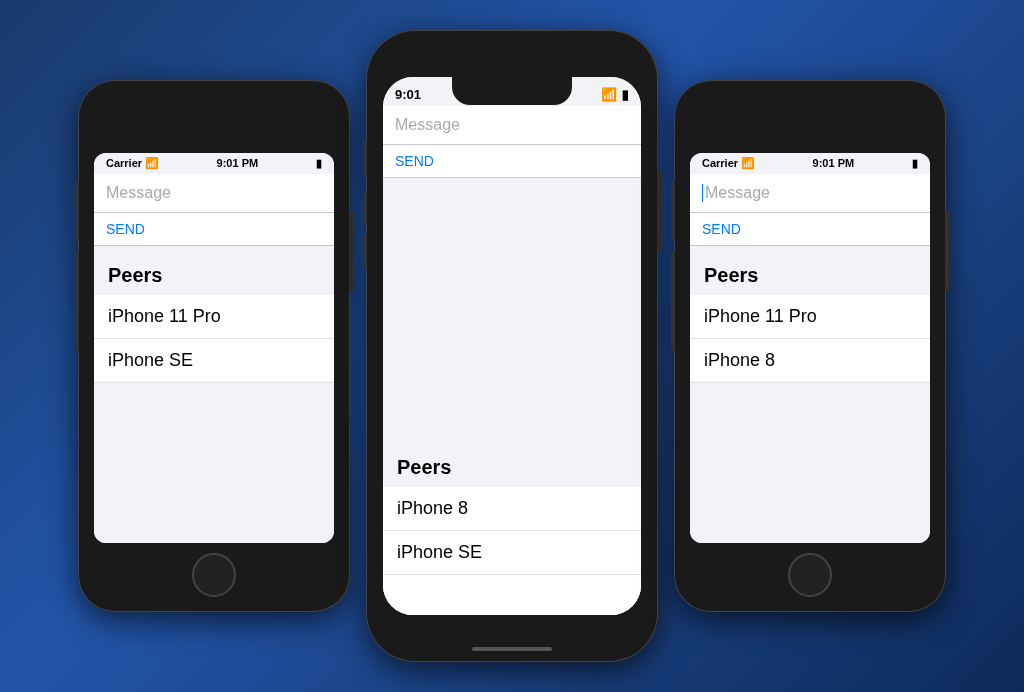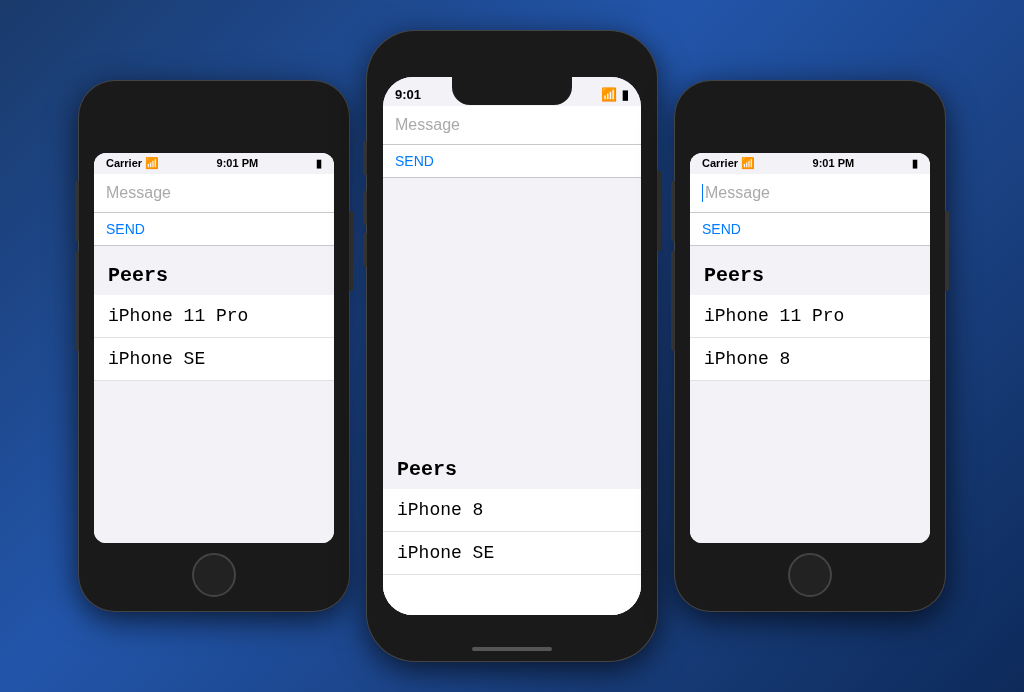--- a/index.html
+++ b/index.html
@@ -218,7 +218,6 @@
       background: #f2f2f7;
       flex: 1;
       overflow: hidden;
-      font-family: Liberation Mono, monospace;
     }
 
     .peers-header {

